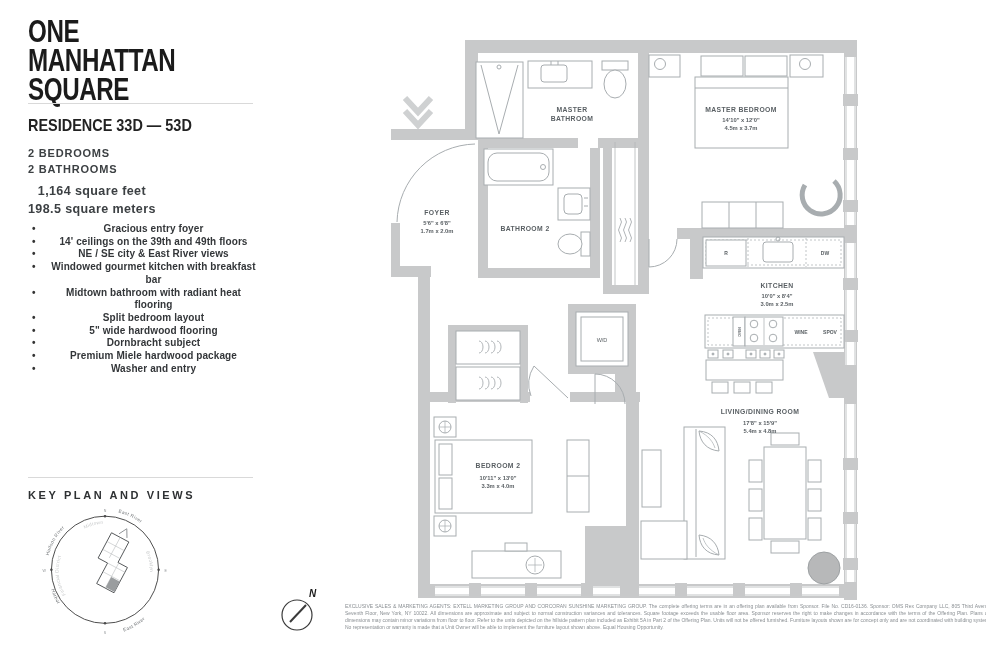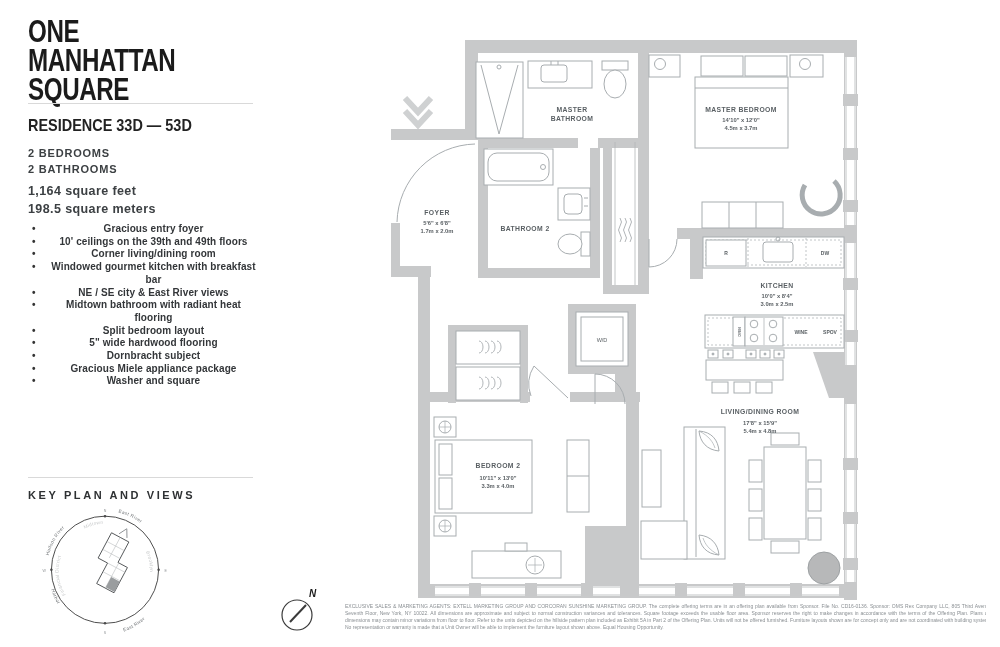--- a/index.html
+++ b/index.html
@@ -17,7 +17,7 @@
   .bedbath { position:absolute; left:28px; top:146px; color:#3c4043; font-size:11px;
              letter-spacing:0.8px; line-height:1.45; font-weight:bold; }
   .areas { position:absolute; left:28px; top:182px; color:#3c4043; font-size:12.5px;
-           letter-spacing:0.4px; line-height:1.45; font-weight:bold; }
+           letter-spacing:0.4px; line-height:1.45; font-weight:bold;text-align:center; }
   .features { position:absolute; left:30px; top:223px; width:230px; list-style:none;text-align:center; }
   .features li { position:relative; padding-left:17px; font-size:10px; color:#333639;
                  line-height:12.7px; font-weight:bold; letter-spacing:0.1px; }

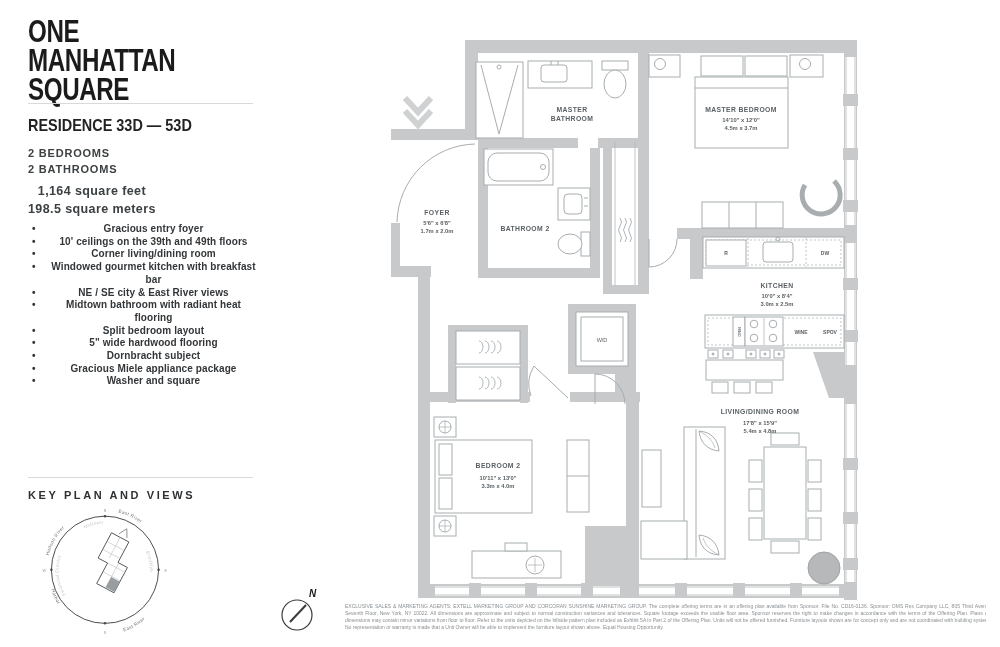--- a/index.html
+++ b/index.html
@@ -58,7 +58,7 @@
     </div>
     <ul class="features">
       <li>Gracious entry foyer</li>
-      <li>10' ceilings on the 39th and 49th floors</li>
+      <li>14' ceilings on the 39th and 49th floors</li>
       <li>Corner living/dining room</li>
       <li>Windowed gourmet kitchen with breakfast bar</li>
       <li>NE / SE city &amp; East River views</li>

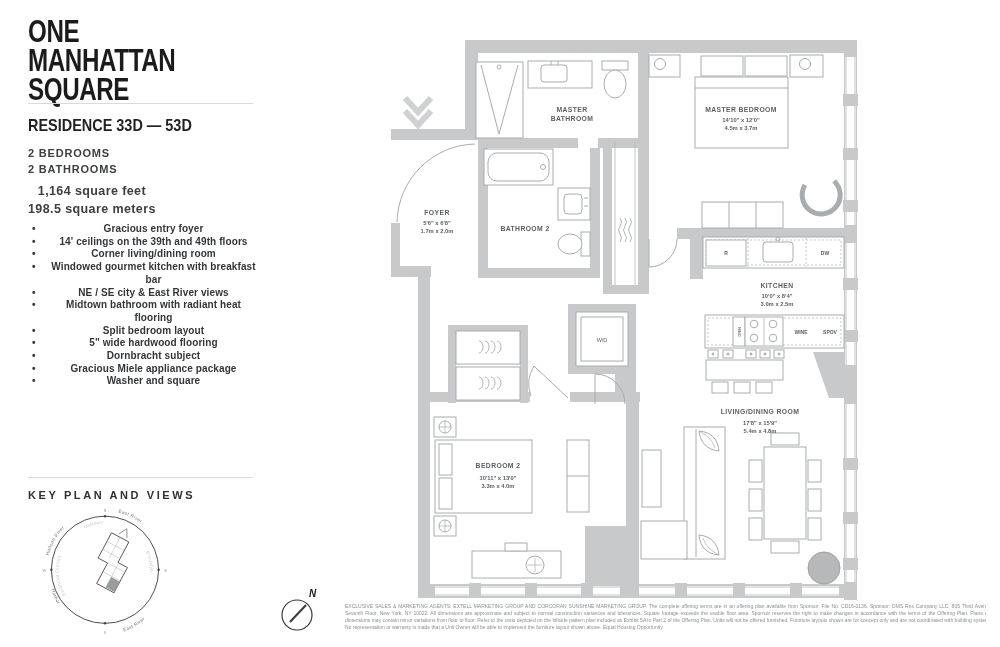--- a/index.html
+++ b/index.html
@@ -59,7 +59,6 @@
     <ul class="features">
       <li>Gracious entry foyer</li>
       <li>14' ceilings on the 39th and 49th floors</li>
-      <li>Corner living/dining room</li>
       <li>Windowed gourmet kitchen with breakfast bar</li>
       <li>NE / SE city &amp; East River views</li>
       <li>Midtown bathroom with radiant heat flooring</li>

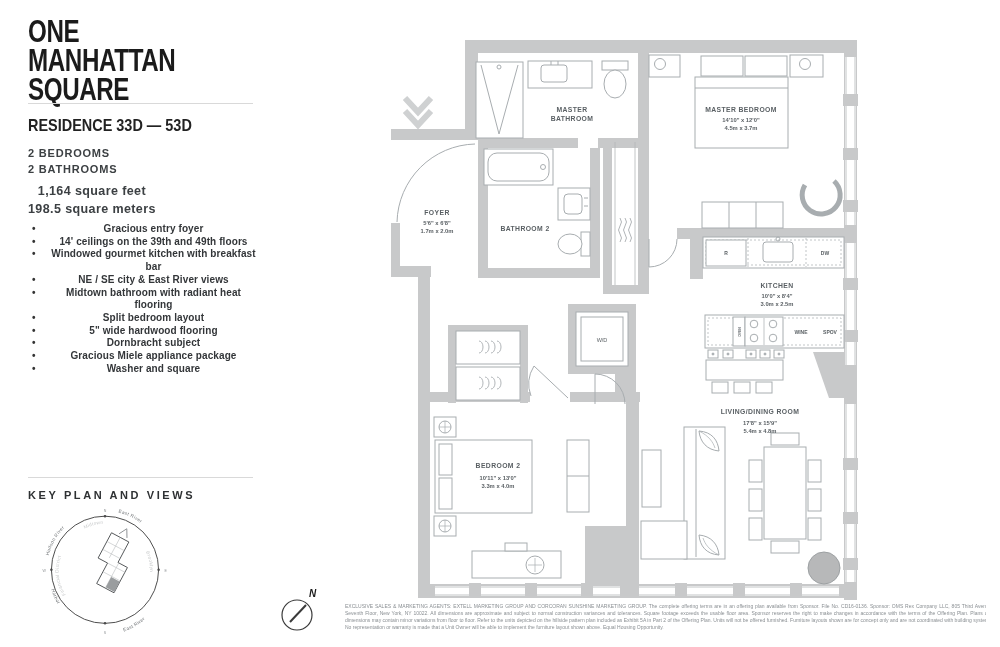--- a/index.html
+++ b/index.html
@@ -59,8 +59,8 @@
     <ul class="features">
       <li>Gracious entry foyer</li>
       <li>14' ceilings on the 39th and 49th floors</li>
+      <li>NE / SE city &amp; East River views</li>
       <li>Windowed gourmet kitchen with breakfast bar</li>
-      <li>NE / SE city &amp; East River views</li>
       <li>Midtown bathroom with radiant heat flooring</li>
       <li>Split bedroom layout</li>
       <li>5" wide hardwood flooring</li>

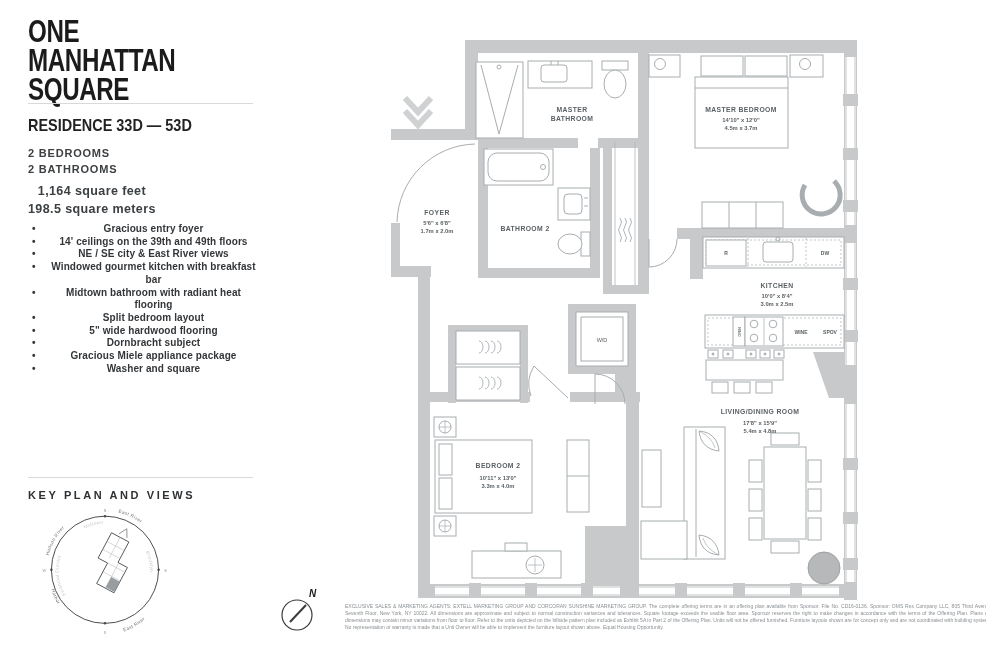--- a/index.html
+++ b/index.html
@@ -65,7 +65,7 @@
       <li>Split bedroom layout</li>
       <li>5" wide hardwood flooring</li>
       <li>Dornbracht subject</li>
-      <li>Gracious Miele appliance package</li>
+      <li>Premium Miele hardwood package</li>
       <li>Washer and square</li>
     </ul>
     <div class="divider" style="top:477px"></div>

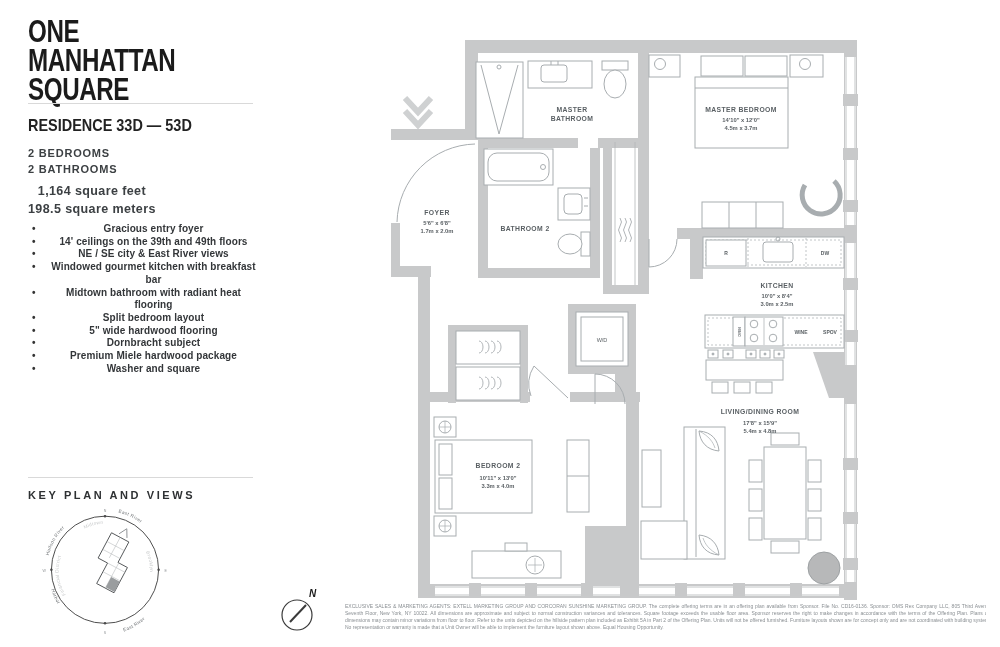--- a/index.html
+++ b/index.html
@@ -66,7 +66,7 @@
       <li>5" wide hardwood flooring</li>
       <li>Dornbracht subject</li>
       <li>Premium Miele hardwood package</li>
-      <li>Washer and square</li>
+      <li>Washer and entry</li>
     </ul>
     <div class="divider" style="top:477px"></div>
     <h3 class="keyplan-title">KEY PLAN AND VIEWS</h3>

